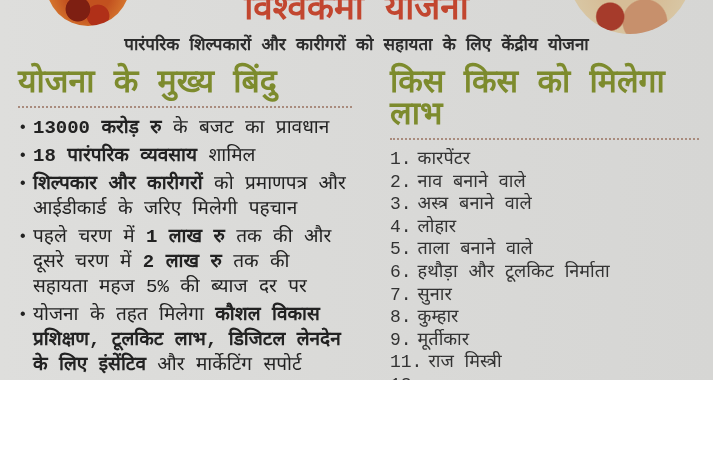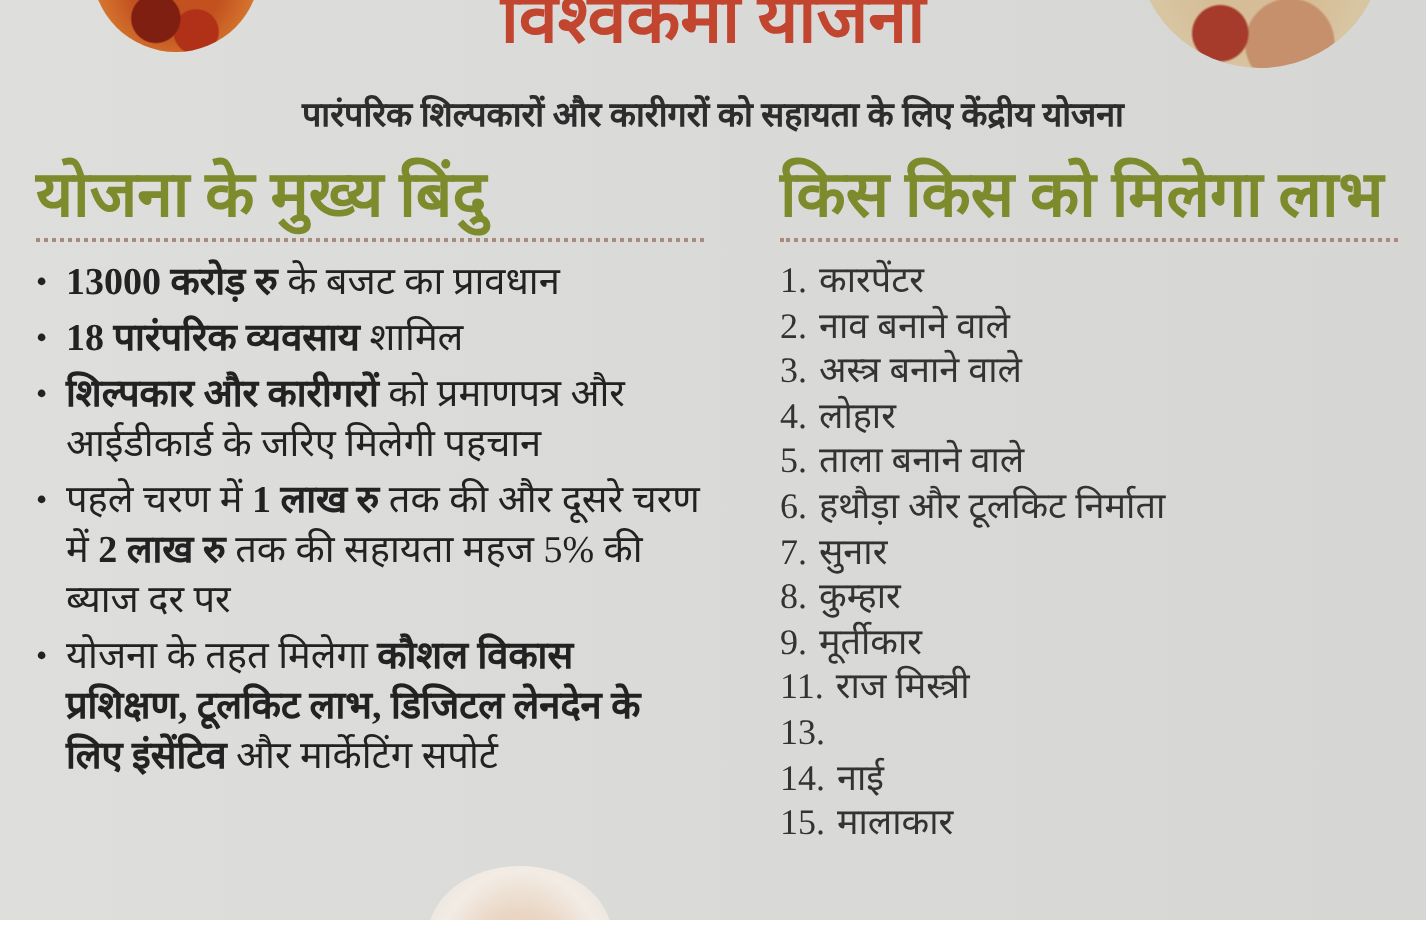--- a/index.html
+++ b/index.html
@@ -6,10 +6,10 @@
   .page {
     position: relative;
     width: 713px;
-    height: 460px;
+    height: 380px;
     background: linear-gradient(90deg, #dededc 0%, #dadad8 45%, #d6d6d4 100%);
     overflow: hidden;
-    font-family: Liberation Serif, serif;
+    font-family: Liberation Mono, monospace;
   }
   
   .photo { position: absolute; border-radius: 50%; }

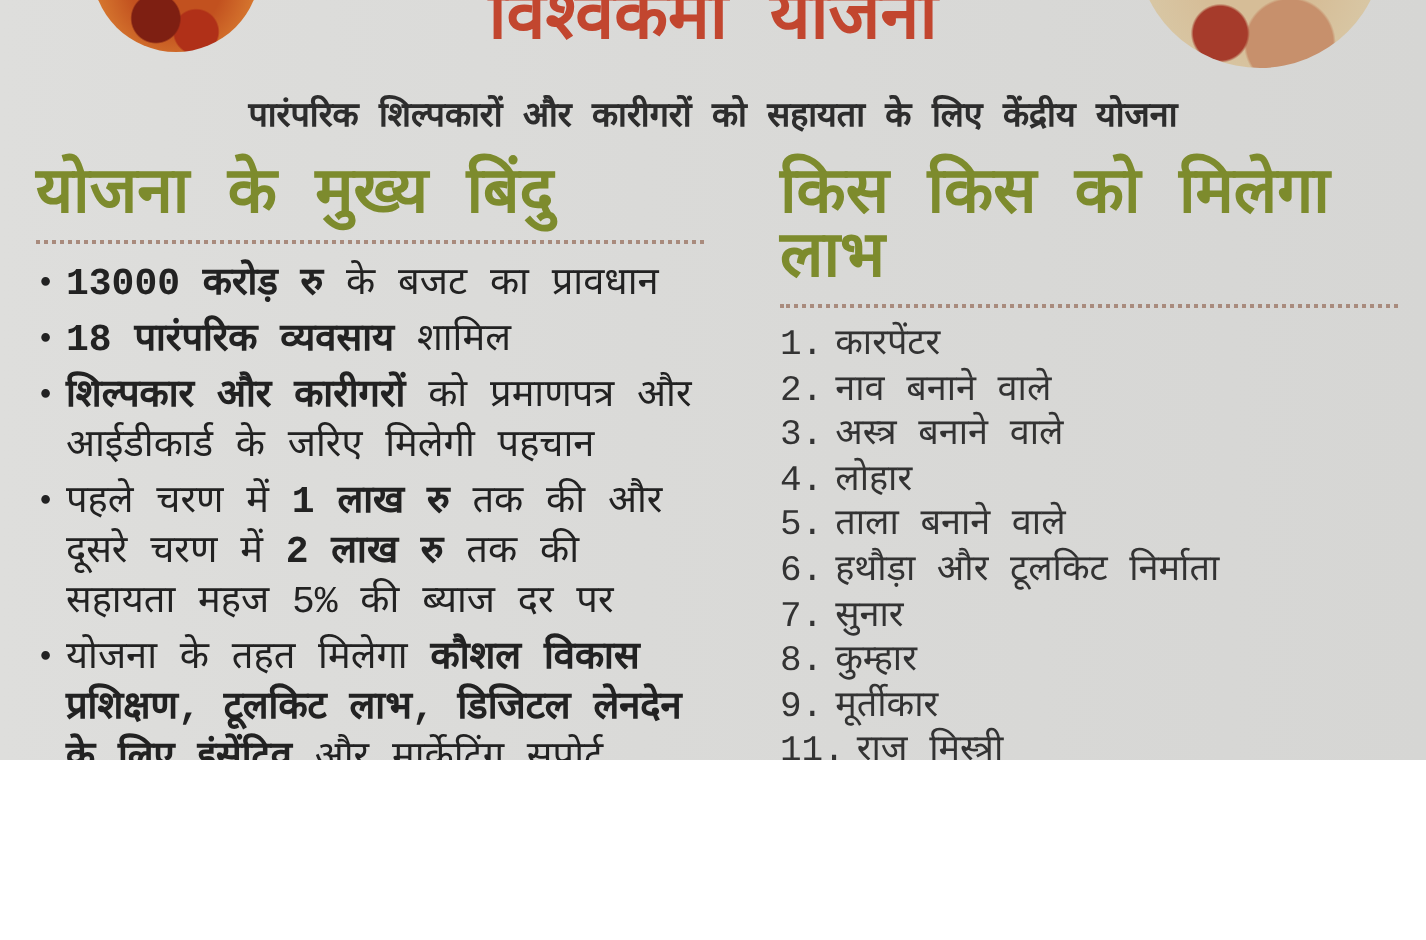--- a/index.html
+++ b/index.html
@@ -50,7 +50,7 @@
     text-align: center;
   }
   .subtitle {
-    margin-top: 16px;
+    margin-top: 3px;
     font-size: 17px;
     font-weight: 600;
     color: #2d2d2d;

